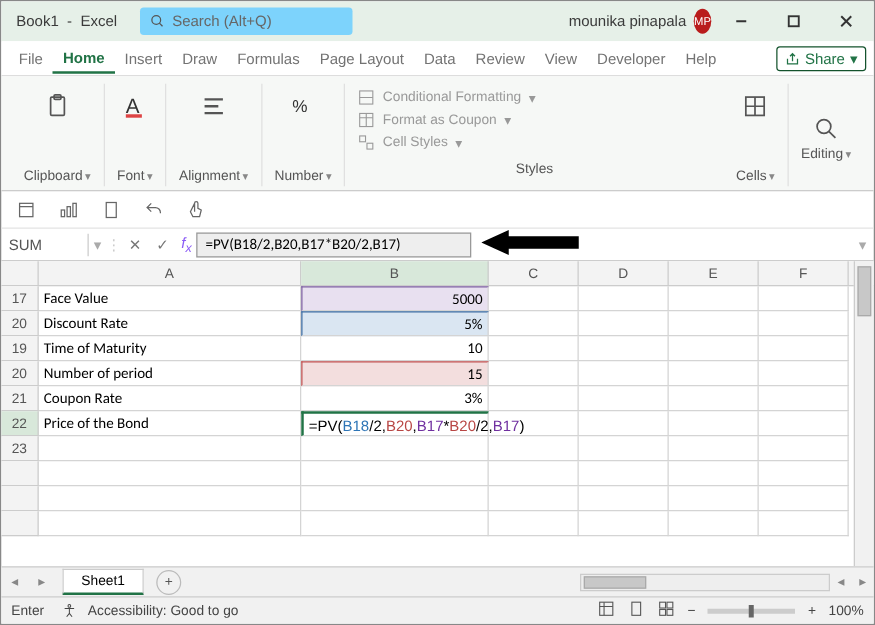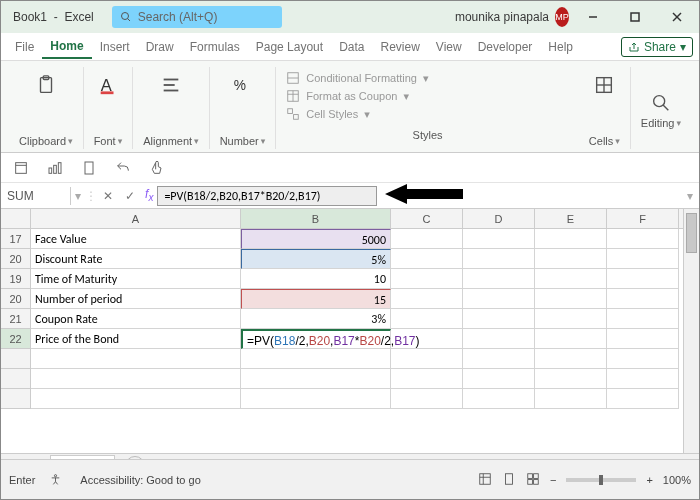--- a/index.html
+++ b/index.html
@@ -338,6 +338,15 @@
       <span>=PV(</span><span class="r1">B18</span><span>/2</span><span>,</span><span class="r2">B20</span><span>,</span><span class="r3">B17</span><span>*</span><span class="r2">B20</span><span>/2</span><span>,</span><span class="r3">B17</span><span>)</span>
     </div>
     <div class="cell cC"></div>
+      <div class="cell cD"></div>
+      <div class="cell cE"></div>
+      <div class="cell cF"></div>
+    </div>
+  <div class="gridrow">
+      <div class="rh">23</div>
+      <div class="cell cA"></div>
+      <div class="cell cB"></div>
+      <div class="cell cC"></div>
       <div class="cell cD"></div>
       <div class="cell cE"></div>
       <div class="cell cF"></div>

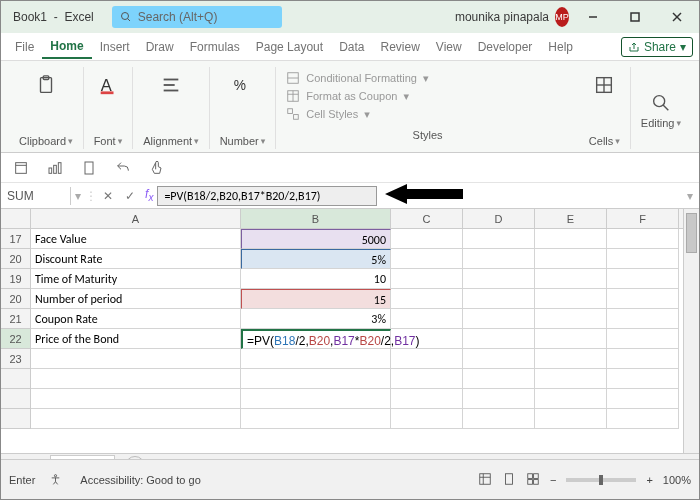--- a/index.html
+++ b/index.html
@@ -62,7 +62,7 @@
 .sheettabs .hscroll { margin-left:auto; width:200px; height:14px; background:#eee; border:1px solid #ccc; position:relative; }
 .sheettabs .hscroll .thumb{position:absolute;left:2px;top:1px;width:50px;height:10px;background:#c8c8c8;border:1px solid #aaa;}
 
-.statusbar { position:absolute; bottom:0; left:0; right:0; height:40px; background:#f1f1f1; border-top:1px solid #ccc; display:flex; align-items:center; font-size:11px; color:#444; padding:0 8px; gap:14px; }
+.statusbar { position:absolute; bottom:0; left:0; right:0; height:22px; background:#f1f1f1; border-top:1px solid #ccc; display:flex; align-items:center; font-size:11px; color:#444; padding:0 8px; gap:14px; }
 .statusbar .acc { display:flex; align-items:center; gap:18px; }
 .statusbar .right { margin-left:auto; display:flex; align-items:center; gap:10px; }
 .statusbar .zslider { width:70px; height:4px; background:#ccc; position:relative; }

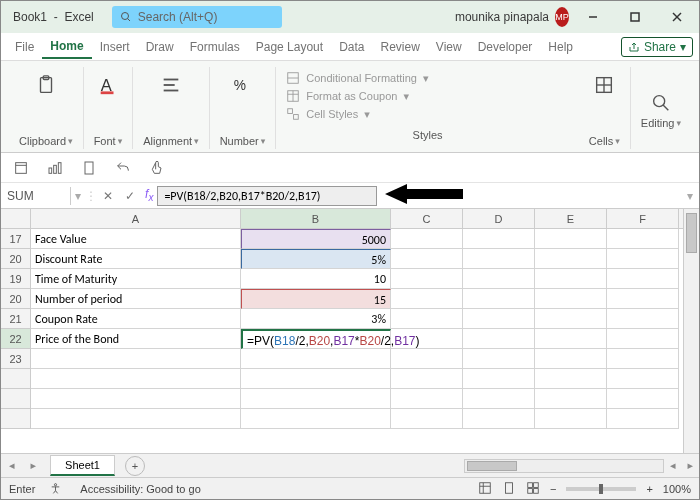--- a/index.html
+++ b/index.html
@@ -63,7 +63,7 @@
 .sheettabs .hscroll .thumb{position:absolute;left:2px;top:1px;width:50px;height:10px;background:#c8c8c8;border:1px solid #aaa;}
 
 .statusbar { position:absolute; bottom:0; left:0; right:0; height:22px; background:#f1f1f1; border-top:1px solid #ccc; display:flex; align-items:center; font-size:11px; color:#444; padding:0 8px; gap:14px; }
-.statusbar .acc { display:flex; align-items:center; gap:18px; }
+.statusbar .acc { display:flex; align-items:center; gap:8px; }
 .statusbar .right { margin-left:auto; display:flex; align-items:center; gap:10px; }
 .statusbar .zslider { width:70px; height:4px; background:#ccc; position:relative; }
 .statusbar .zslider .zthumb { position:absolute; left:33px; top:-3px; width:4px; height:10px; background:#666;}

